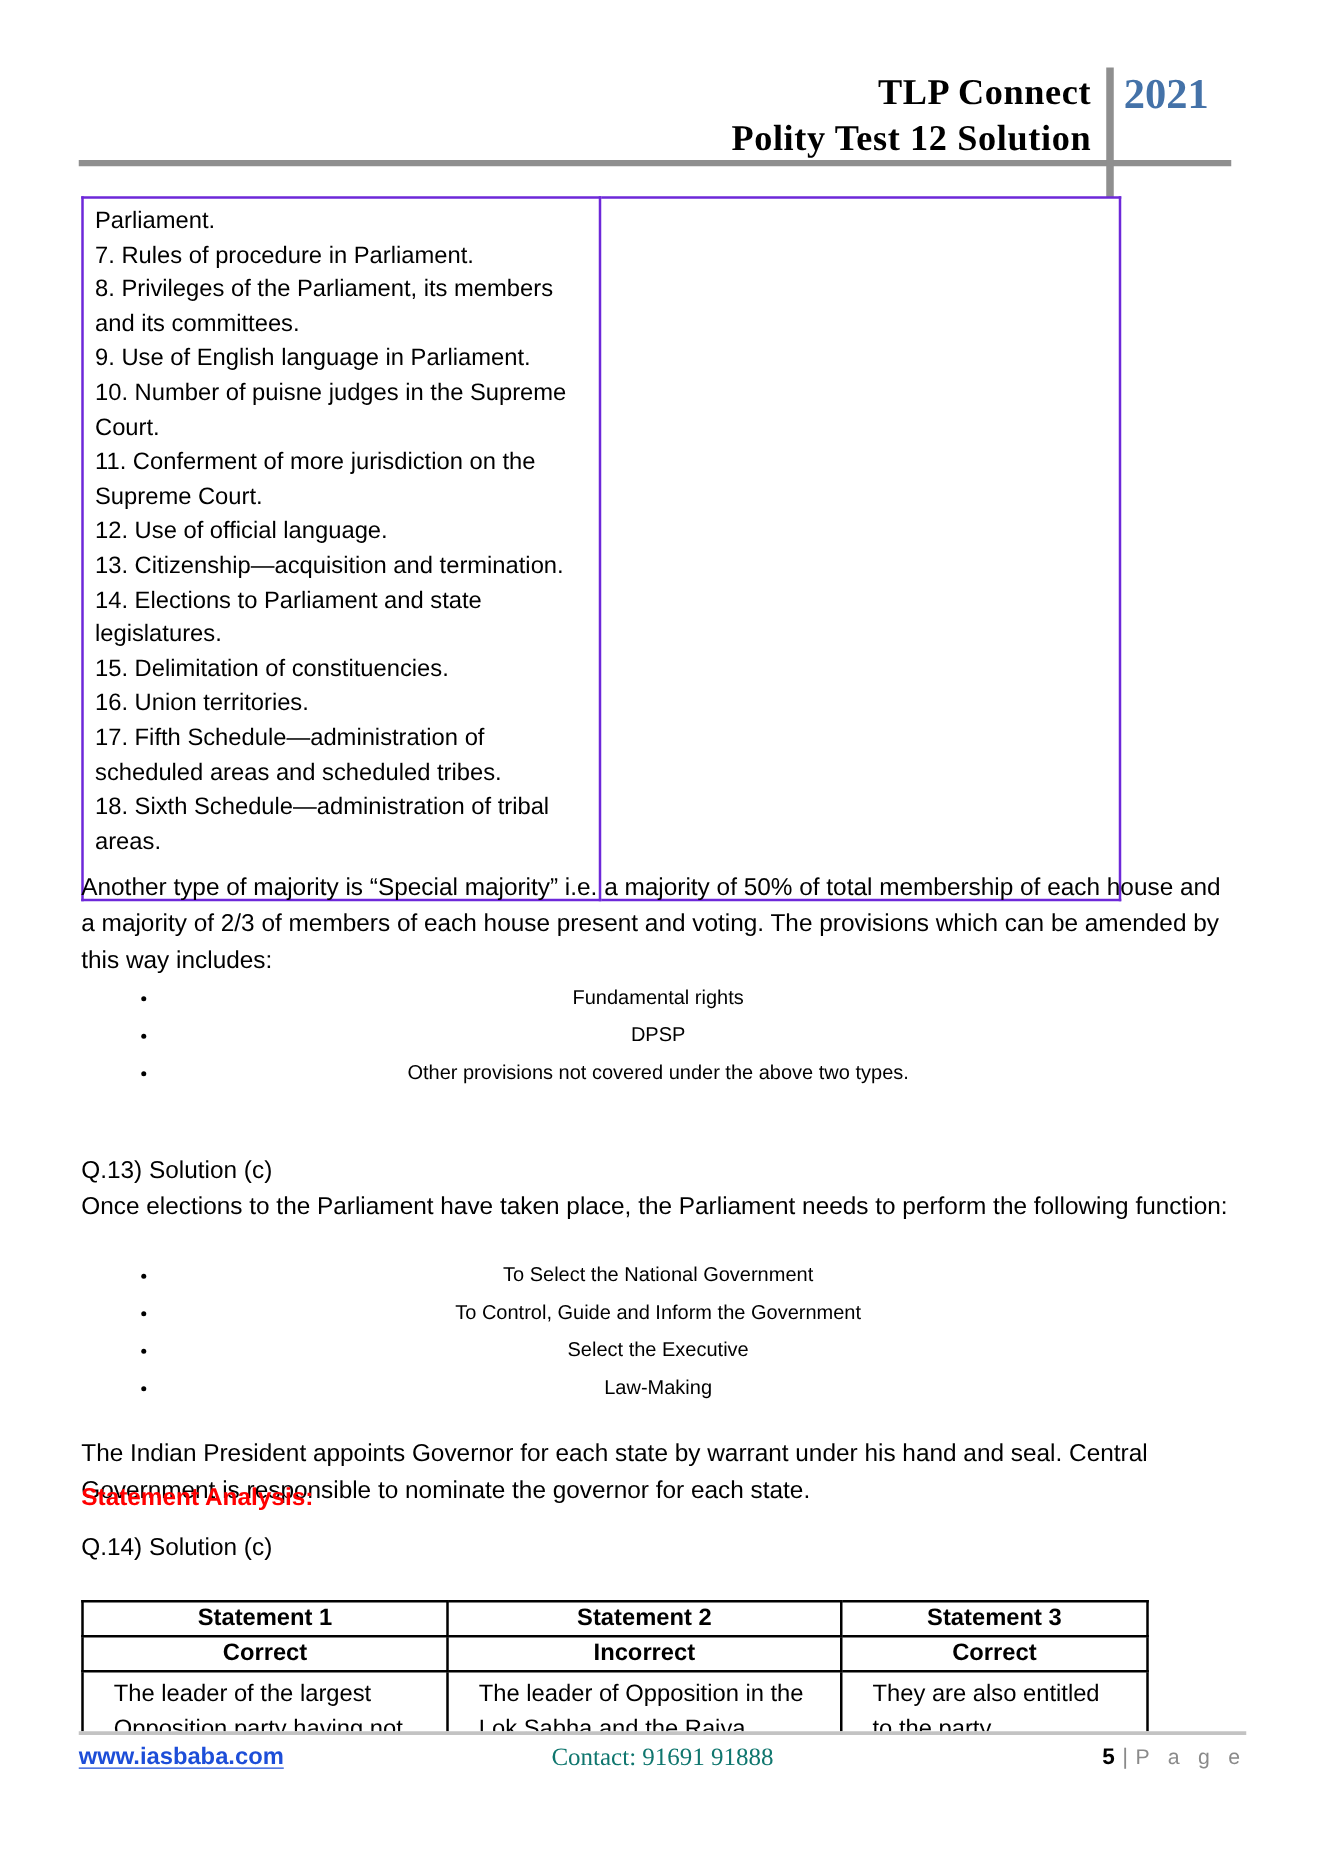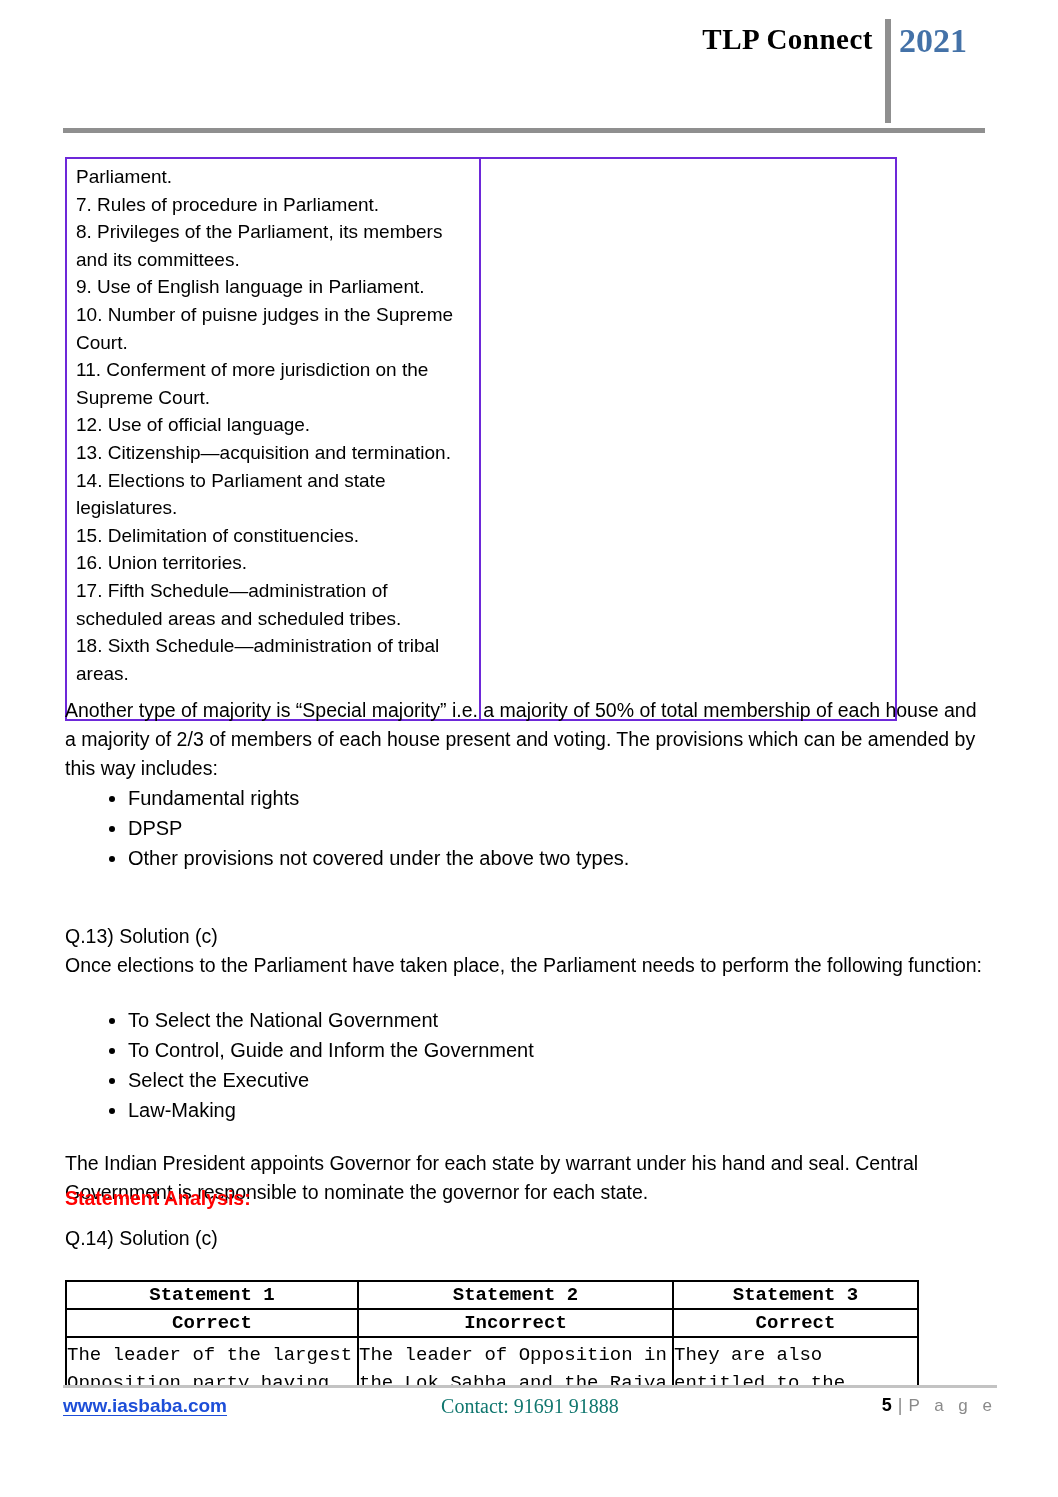--- a/index.html
+++ b/index.html
@@ -15,7 +15,7 @@
   .header {
     position:absolute; left:63px; top:0; width:922px;
     display:flex; justify-content:flex-end; align-items:flex-start;
-    padding-top:21px;
+    padding-top:56px;
     border-bottom:5px solid #8f8f8f;
     height:133px;
   }

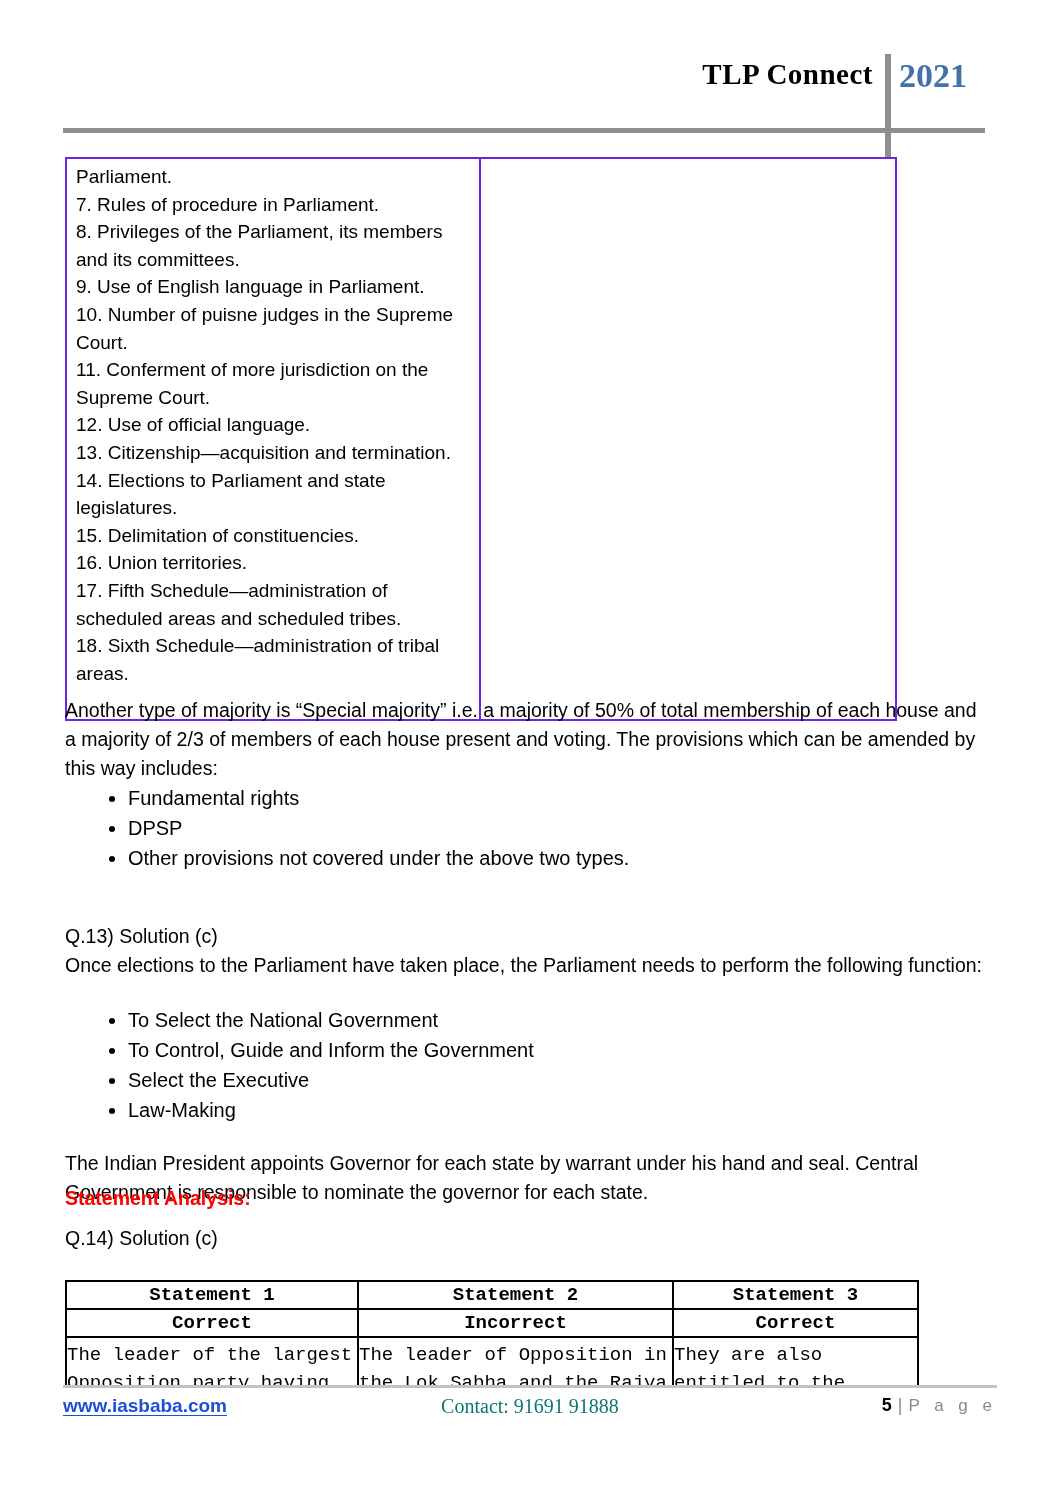--- a/index.html
+++ b/index.html
@@ -107,6 +107,7 @@
   <div class="header">
     <div class="header-titles">
       <div>TLP Connect</div>
+      <div>Polity Test 12 Solution</div>
     </div>
     <div class="header-bar"></div>
     <div class="header-year">2021</div>

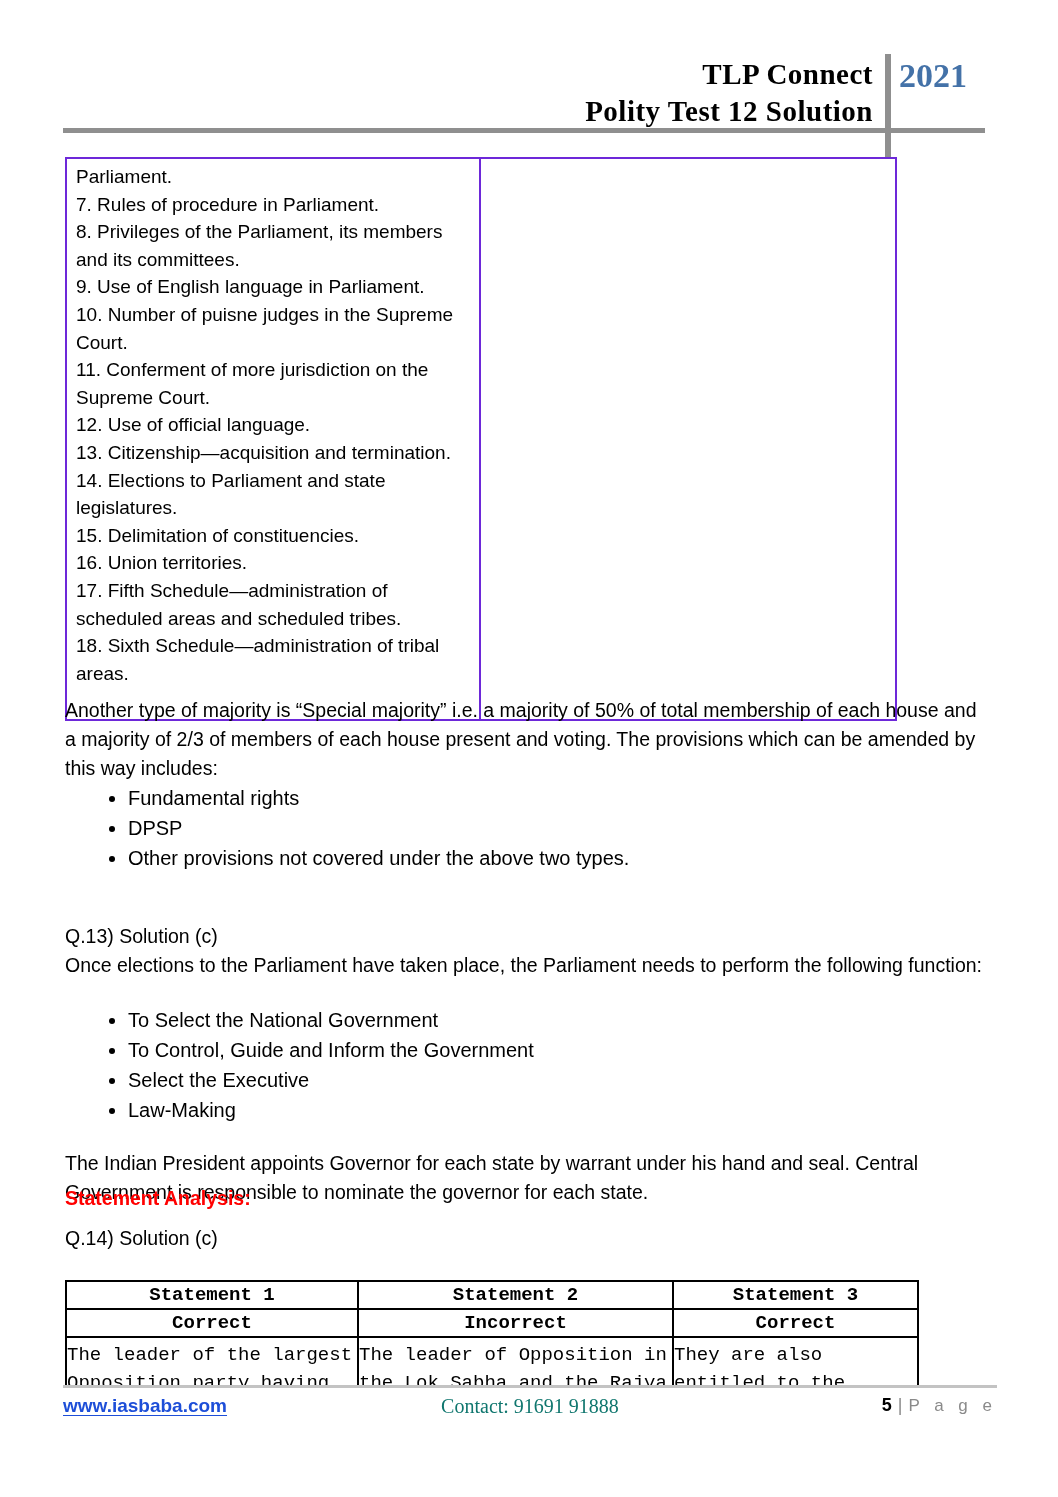--- a/index.html
+++ b/index.html
@@ -53,7 +53,7 @@
   .para { position:absolute; left:65px; width:926px; font-size:19.5px; line-height:29px; }
   .b { font-weight:normal; }
   .bullets { position:absolute; left:65px; width:860px; list-style:disc; padding-left:63px; }
-  .bullets li { font-size:20px; line-height:21px; margin-bottom:9px; }
+  .bullets li { font-size:16px; line-height:21px; margin-bottom:9px;text-align:center; }
 
   #special-para { top:696px; }
   #list1 { top:788px; }

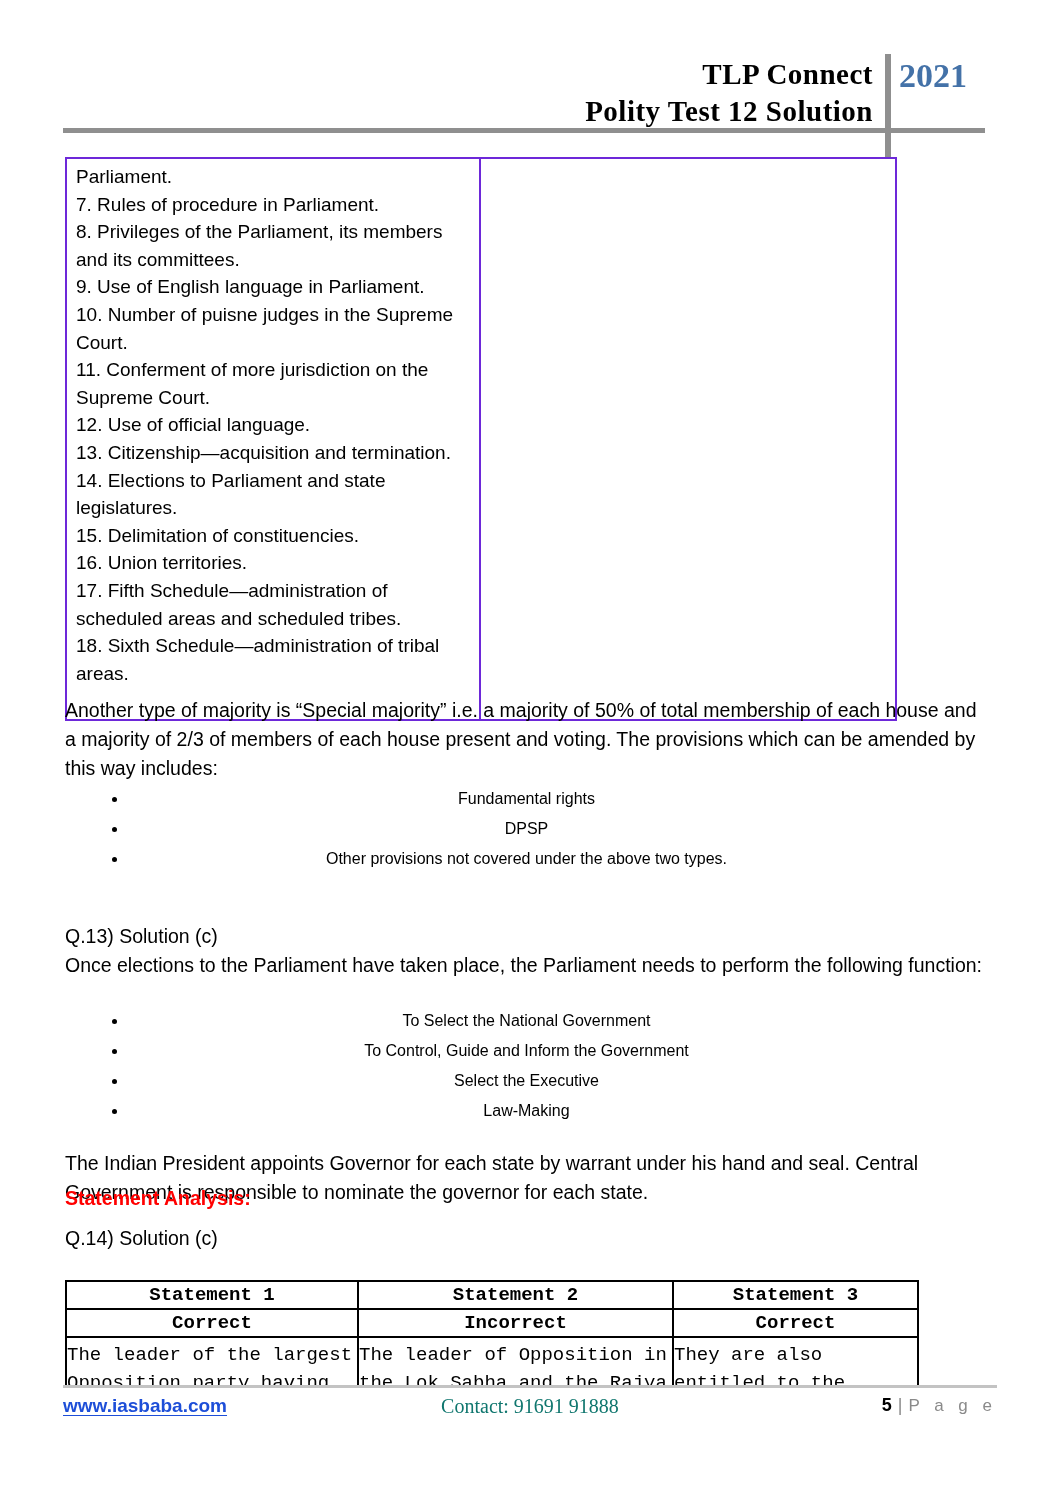--- a/index.html
+++ b/index.html
@@ -69,7 +69,7 @@
     border-collapse:collapse; table-layout:fixed;
   }
   .table2 th, .table2 td {
-    border:2px solid #000; font-size:19px; padding:2px 0;font-family:Liberation Mono, monospace;
+    border:2px solid #000; font-size:19px; padding:2px 24px;
   }
   .table2 th { font-weight:bold; text-align:center; height:28px; }
   .table2 .verdict { font-weight:bold; text-align:center; height:27px; }

